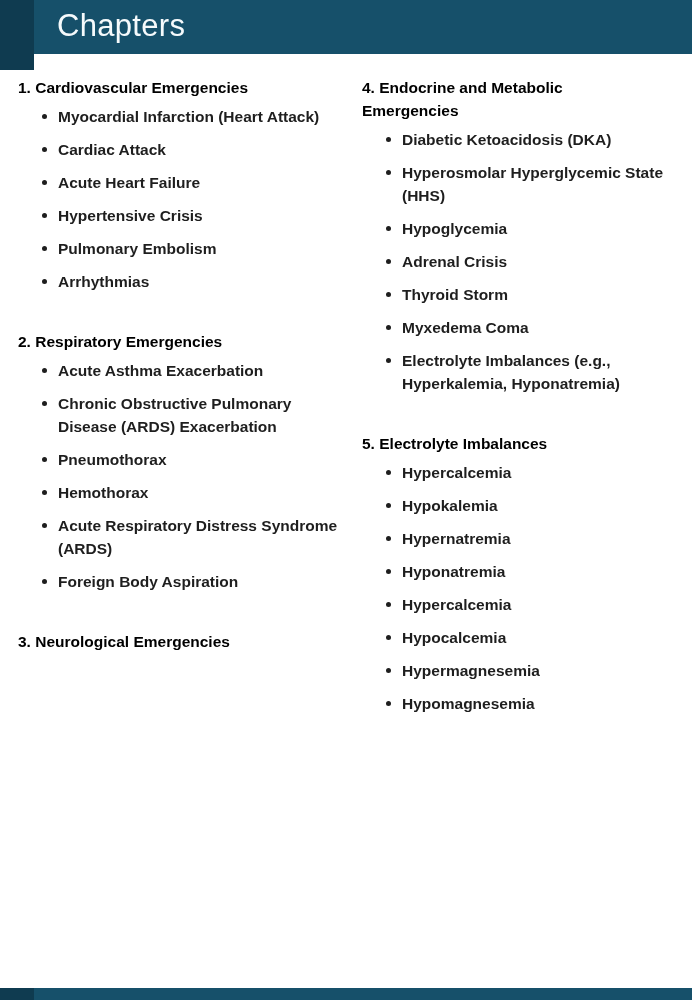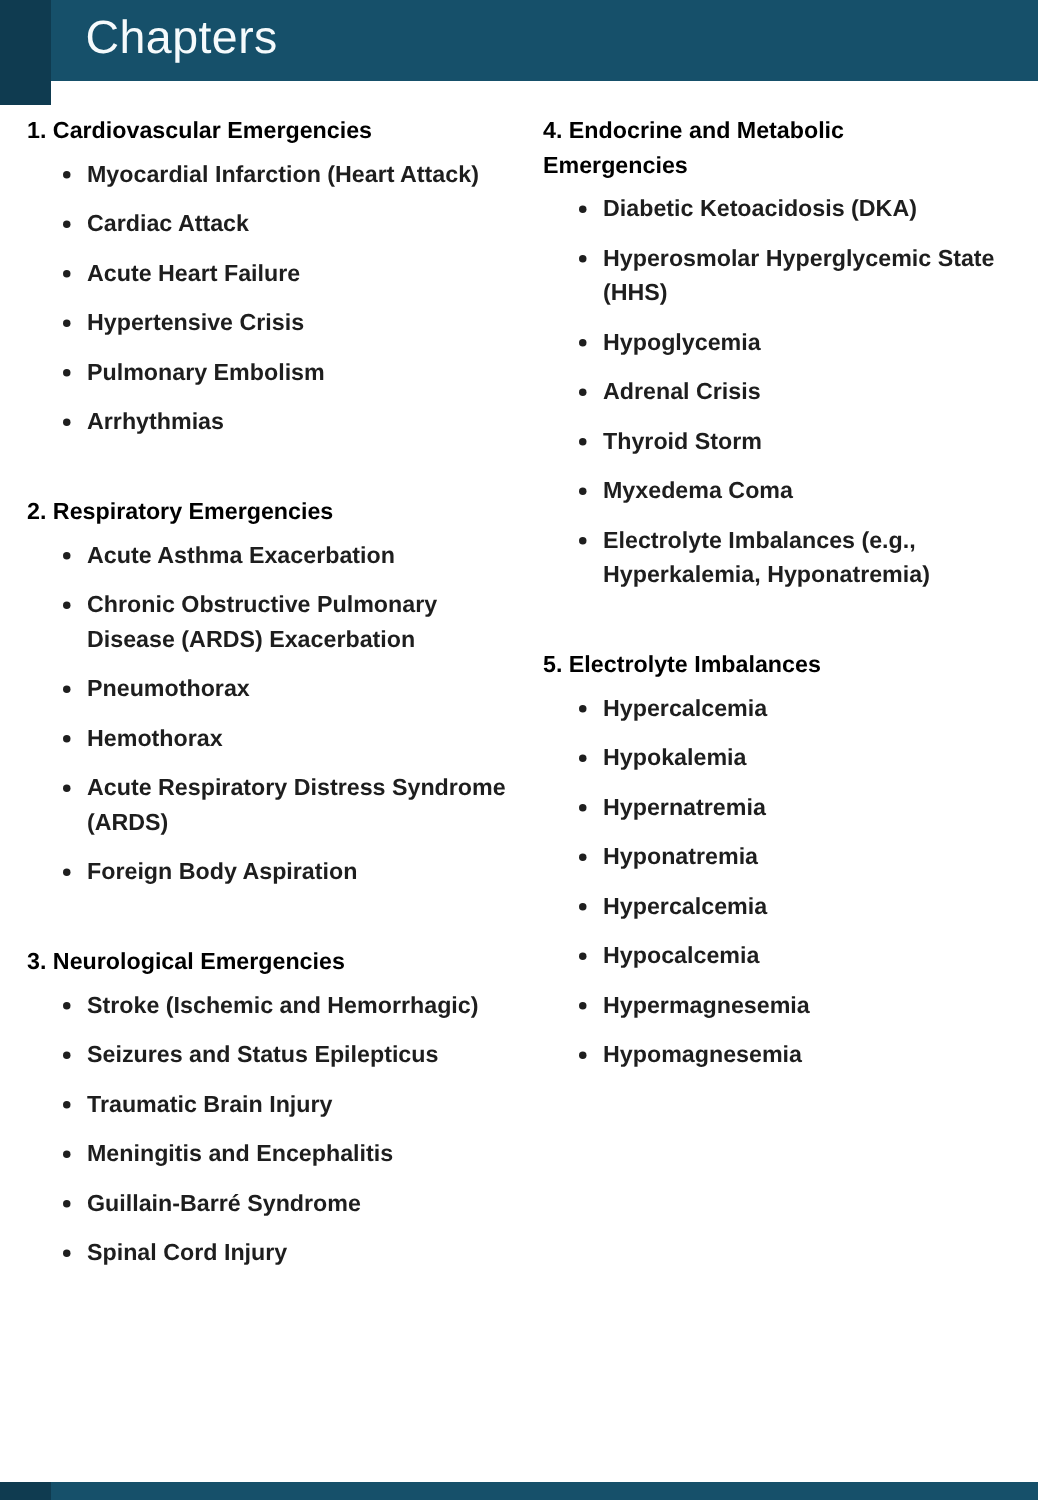--- a/index.html
+++ b/index.html
@@ -131,15 +131,6 @@
 
   <section>
     <h2 class="section-heading">3. Neurological Emergencies</h2>
-    <ul class="section-list">
-
-    <li class="section-item">Stroke (Ischemic and Hemorrhagic)</li>
-          <li class="section-item">Seizures and Status Epilepticus</li>
-          <li class="section-item">Traumatic Brain Injury</li>
-          <li class="section-item">Meningitis and Encephalitis</li>
-          <li class="section-item">Guillain-Barré Syndrome</li>
-          <li class="section-item">Spinal Cord Injury</li>
-        </ul>
   </section>
 </div>
   <div class="col">

